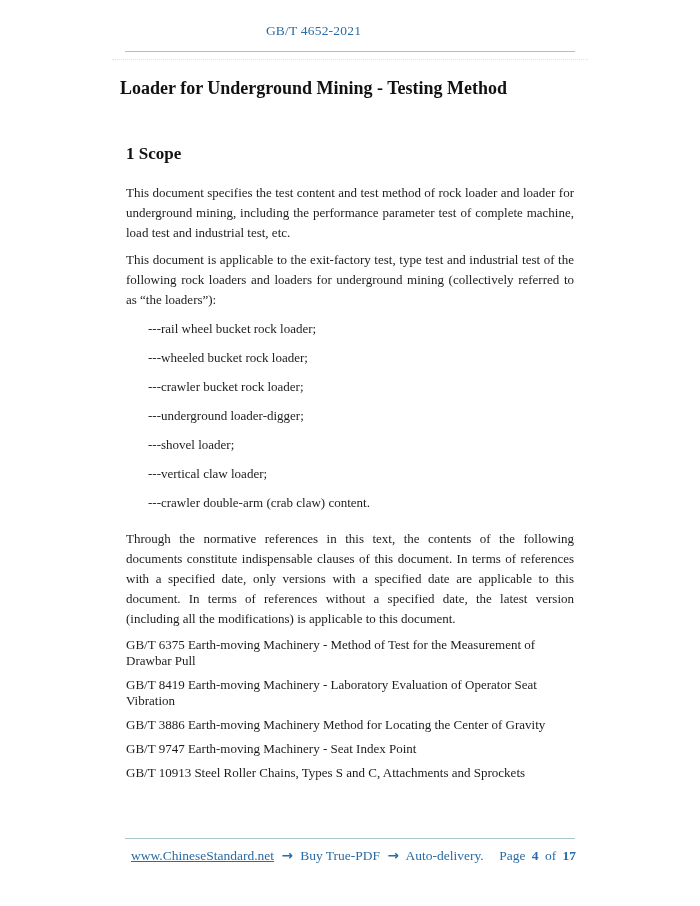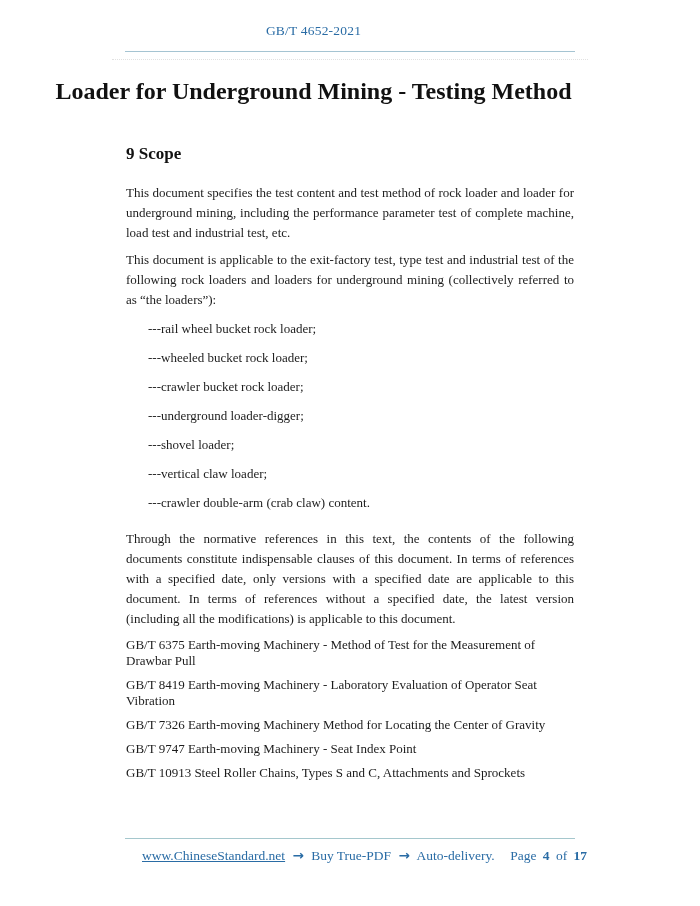--- a/index.html
+++ b/index.html
@@ -43,7 +43,7 @@
     top: 78px; left: 0;
     width: 100%;
     text-align: center;
-    font-size: 24px;
+    font-size: 18px;
     font-weight: bold;
     color: #111111;
   }

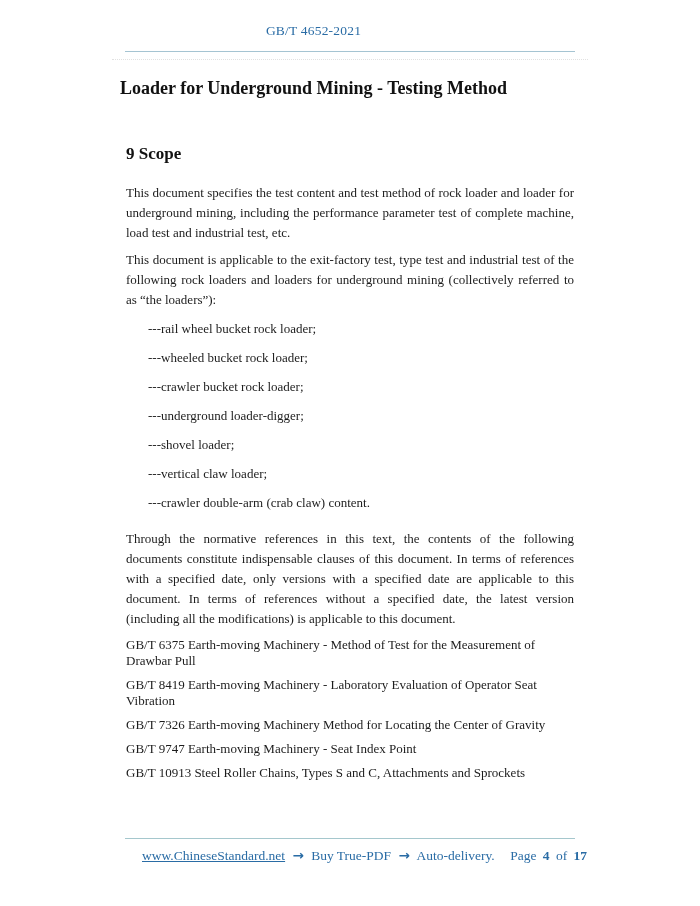--- a/index.html
+++ b/index.html
@@ -128,7 +128,7 @@
 
   <div class="content">
 
-    <div class="section-heading">9 Scope</div>
+    <div class="section-heading">1 Scope</div>
 
     <p class="para p1">This document specifies the test content and test method of rock loader and loader for underground mining, including the performance parameter test of complete machine, load test and industrial test, etc.</p>
 

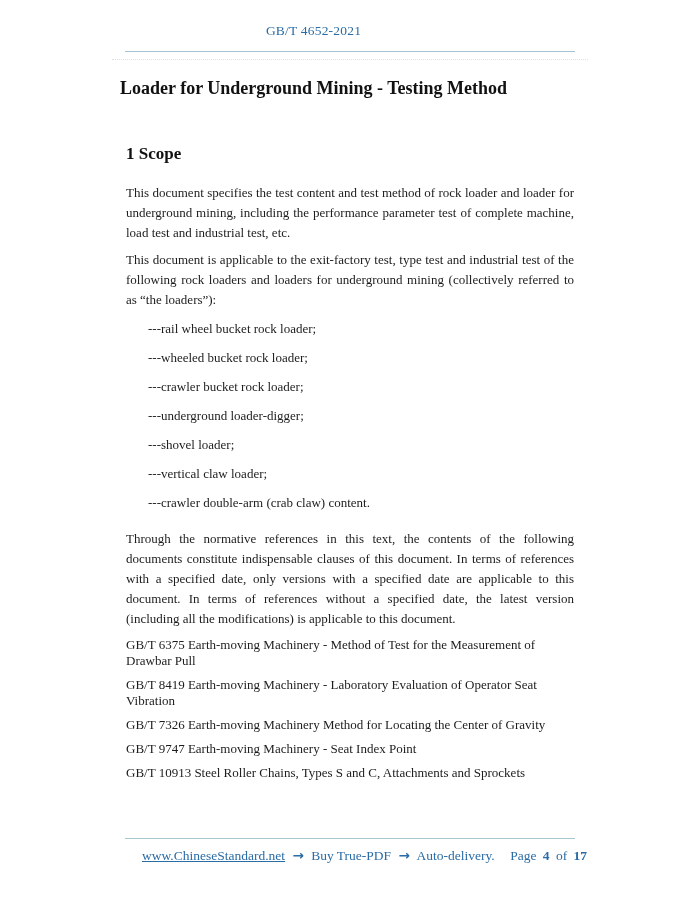--- a/index.html
+++ b/index.html
@@ -148,7 +148,7 @@
 
     <div class="ref-item">GB/T 6375 Earth-moving Machinery - Method of Test for the Measurement of Drawbar Pull</div>
     <div class="ref-item">GB/T 8419 Earth-moving Machinery - Laboratory Evaluation of Operator Seat Vibration</div>
-    <div class="ref-item">GB/T 7326 Earth-moving Machinery Method for Locating the Center of Gravity</div>
+    <div class="ref-item">GB/T 3886 Earth-moving Machinery Method for Locating the Center of Gravity</div>
     <div class="ref-item">GB/T 9747 Earth-moving Machinery - Seat Index Point</div>
     <div class="ref-item">GB/T 10913 Steel Roller Chains, Types S and C, Attachments and Sprockets</div>
 

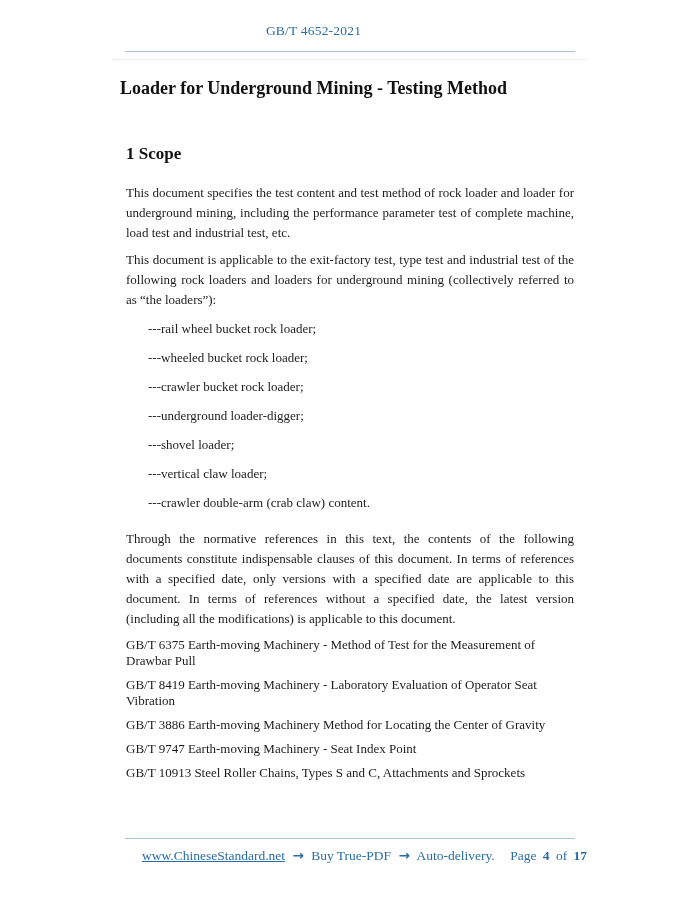--- a/index.html
+++ b/index.html
@@ -93,7 +93,7 @@
   }
   .doc-footer {
     position: absolute;
-    top: 847px; left: 142px;
+    top: 847px; left: 131px;
     width: 448px;
     display: flex;
     justify-content: space-between;

